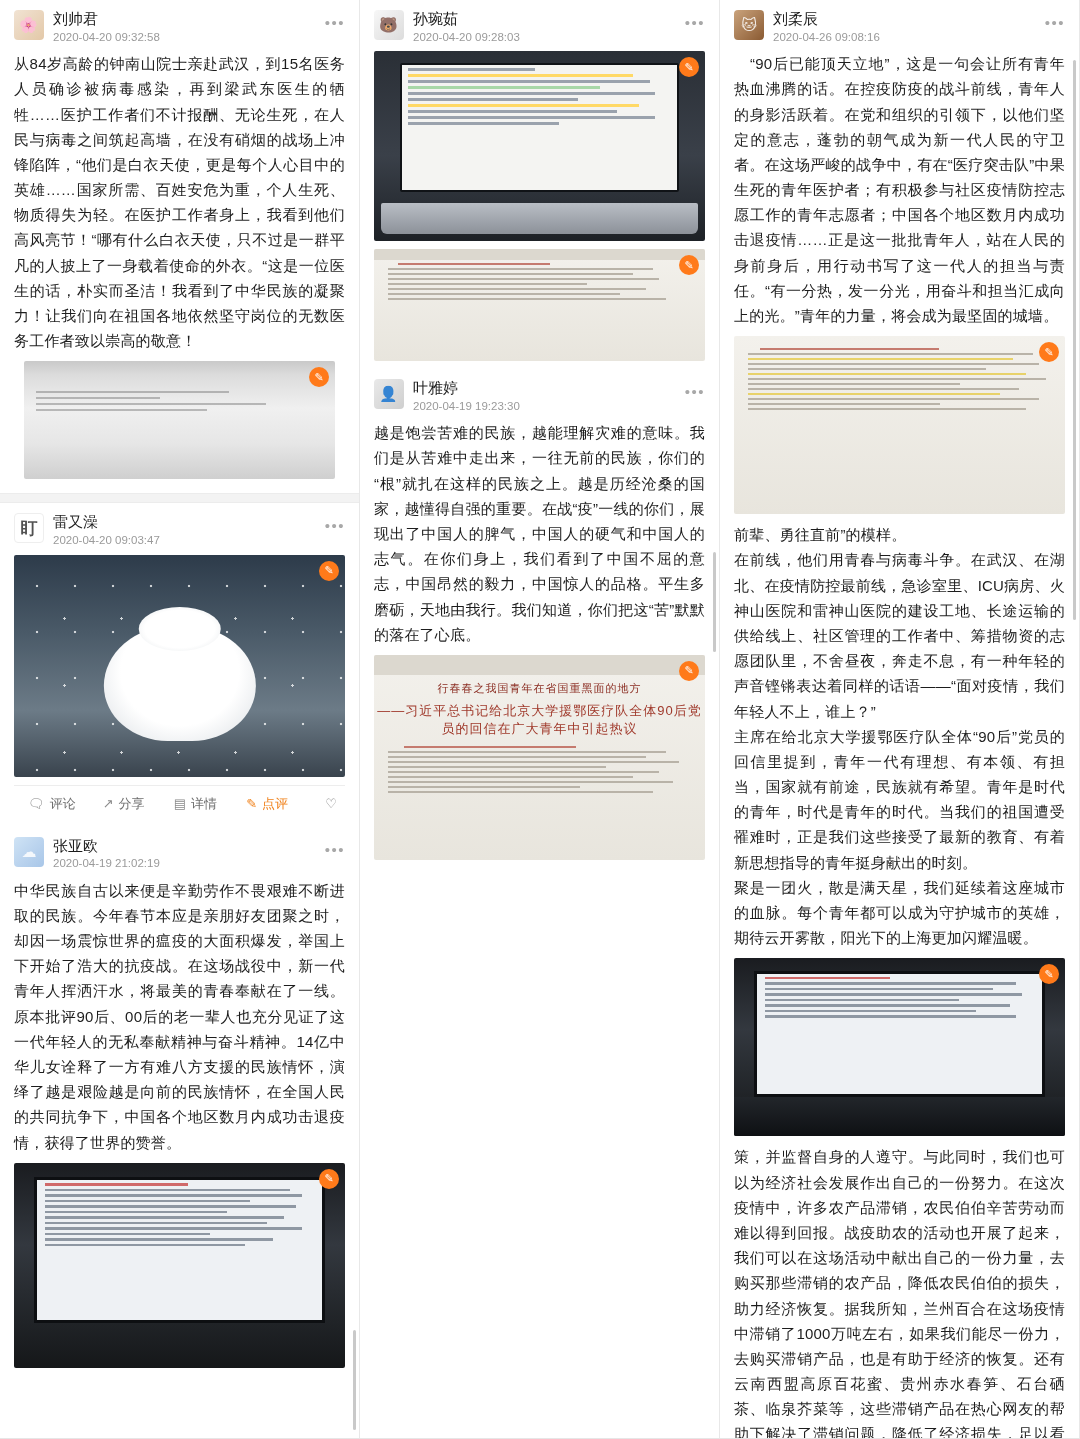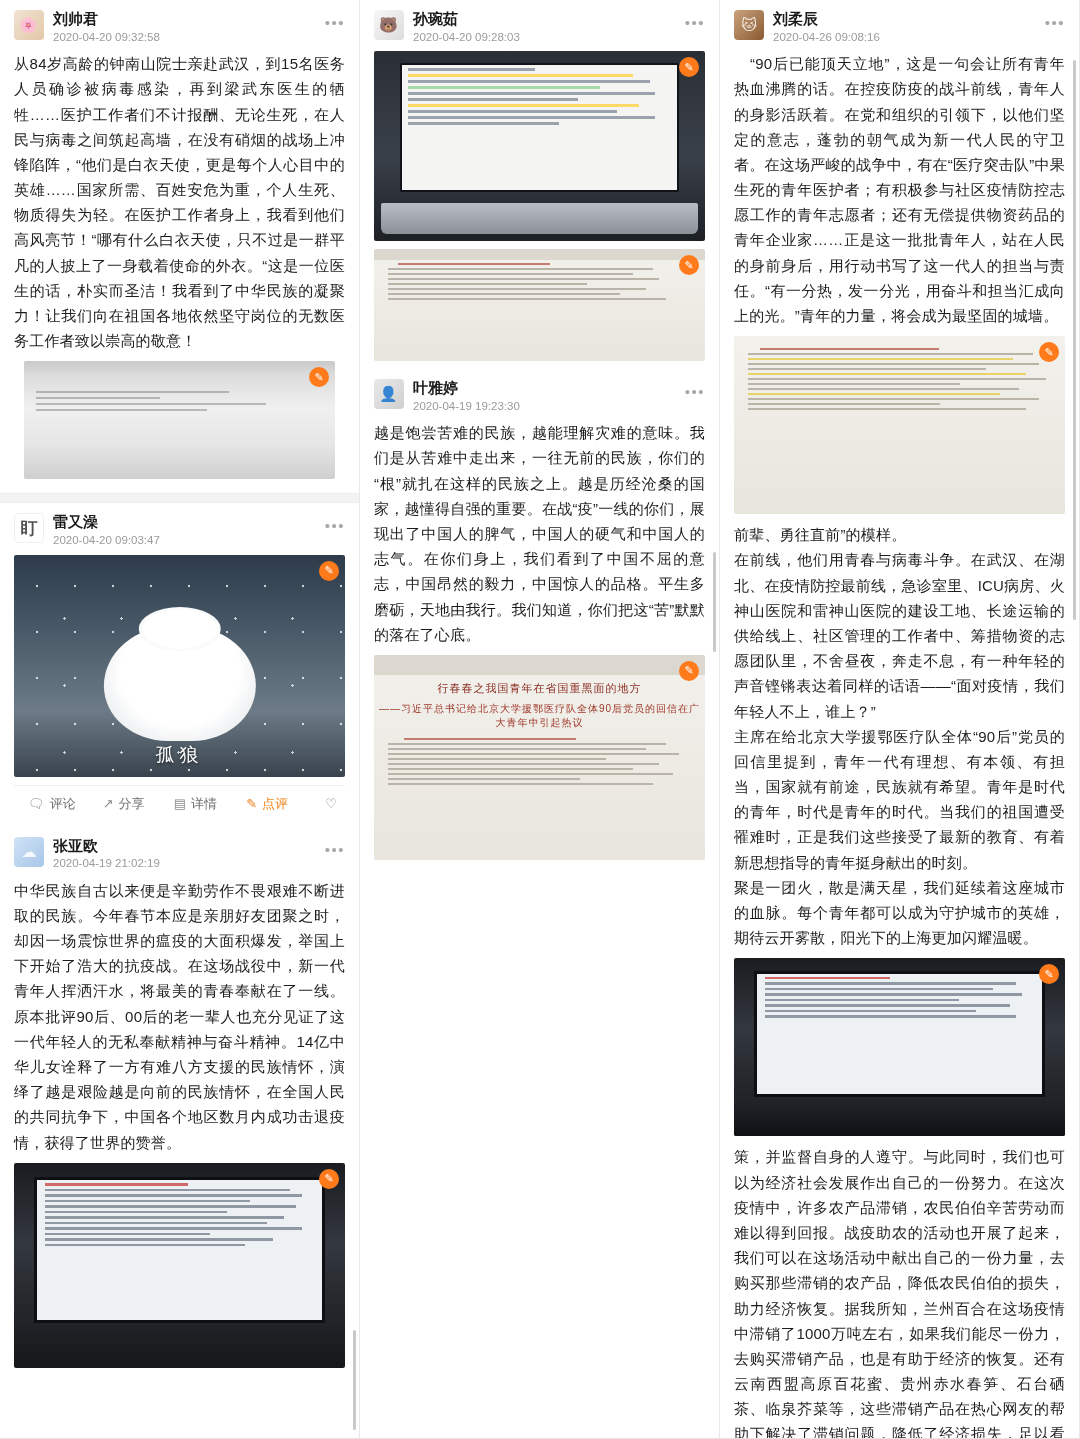--- a/index.html
+++ b/index.html
@@ -64,7 +64,7 @@
   .uname {
     font-size: 15px;
     color: #1b1b1b;
-    font-weight: 700;
+    font-weight: 400;
     line-height: 1.1;
   }
   .time {

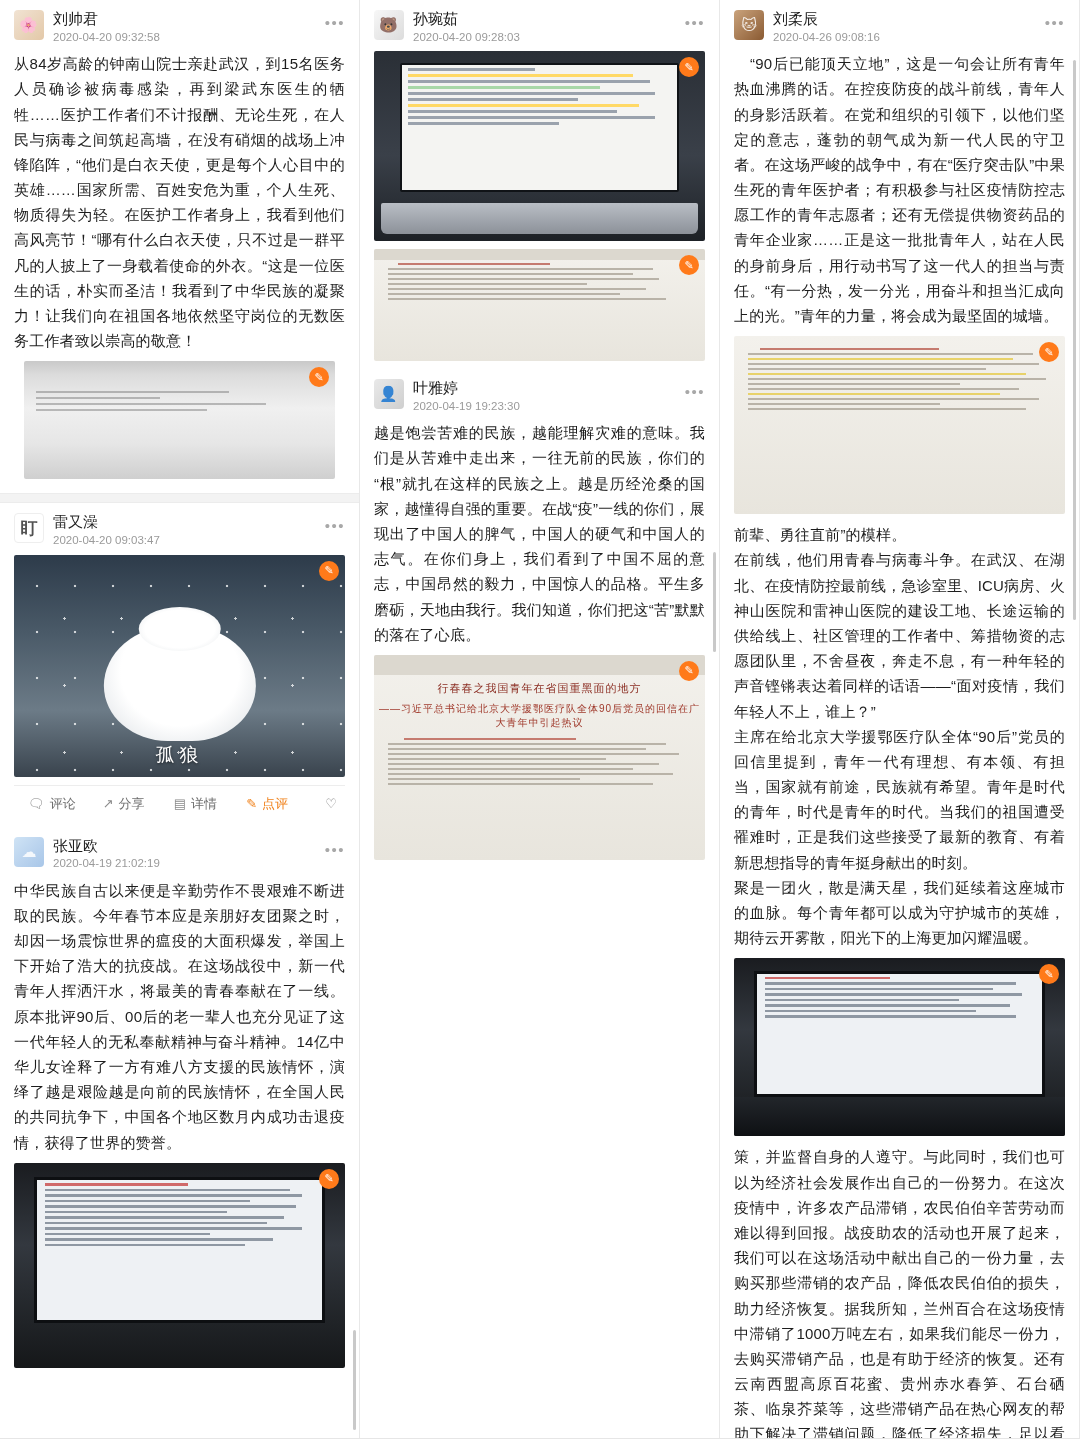--- a/index.html
+++ b/index.html
@@ -429,7 +429,7 @@
         </div>
         <span class="more-dots">•••</span>
       </div>
-      <div class="body-text">　“90后已能顶天立地”，这是一句会让所有青年热血沸腾的话。在控疫防疫的战斗前线，青年人的身影活跃着。在党和组织的引领下，以他们坚定的意志，蓬勃的朝气成为新一代人民的守卫者。在这场严峻的战争中，有在“医疗突击队”中果生死的青年医护者；有积极参与社区疫情防控志愿工作的青年志愿者；还有无偿提供物资药品的青年企业家……正是这一批批青年人，站在人民的身前身后，用行动书写了这一代人的担当与责任。“有一分热，发一分光，用奋斗和担当汇成向上的光。”青年的力量，将会成为最坚固的城墙。</div>
+      <div class="body-text">　“90后已能顶天立地”，这是一句会让所有青年热血沸腾的话。在控疫防疫的战斗前线，青年人的身影活跃着。在党和组织的引领下，以他们坚定的意志，蓬勃的朝气成为新一代人民的守卫者。在这场严峻的战争中，有在“医疗突击队”中果生死的青年医护者；有积极参与社区疫情防控志愿工作的青年志愿者；中国各个地区数月内成功击退疫情……正是这一批批青年人，站在人民的身前身后，用行动书写了这一代人的担当与责任。“有一分热，发一分光，用奋斗和担当汇成向上的光。”青年的力量，将会成为最坚固的城墙。</div>
 
       <div class="photo ph-poster2" style="height:178px; margin:4px 0 8px 0;">
         <div class="pencil">✎</div>

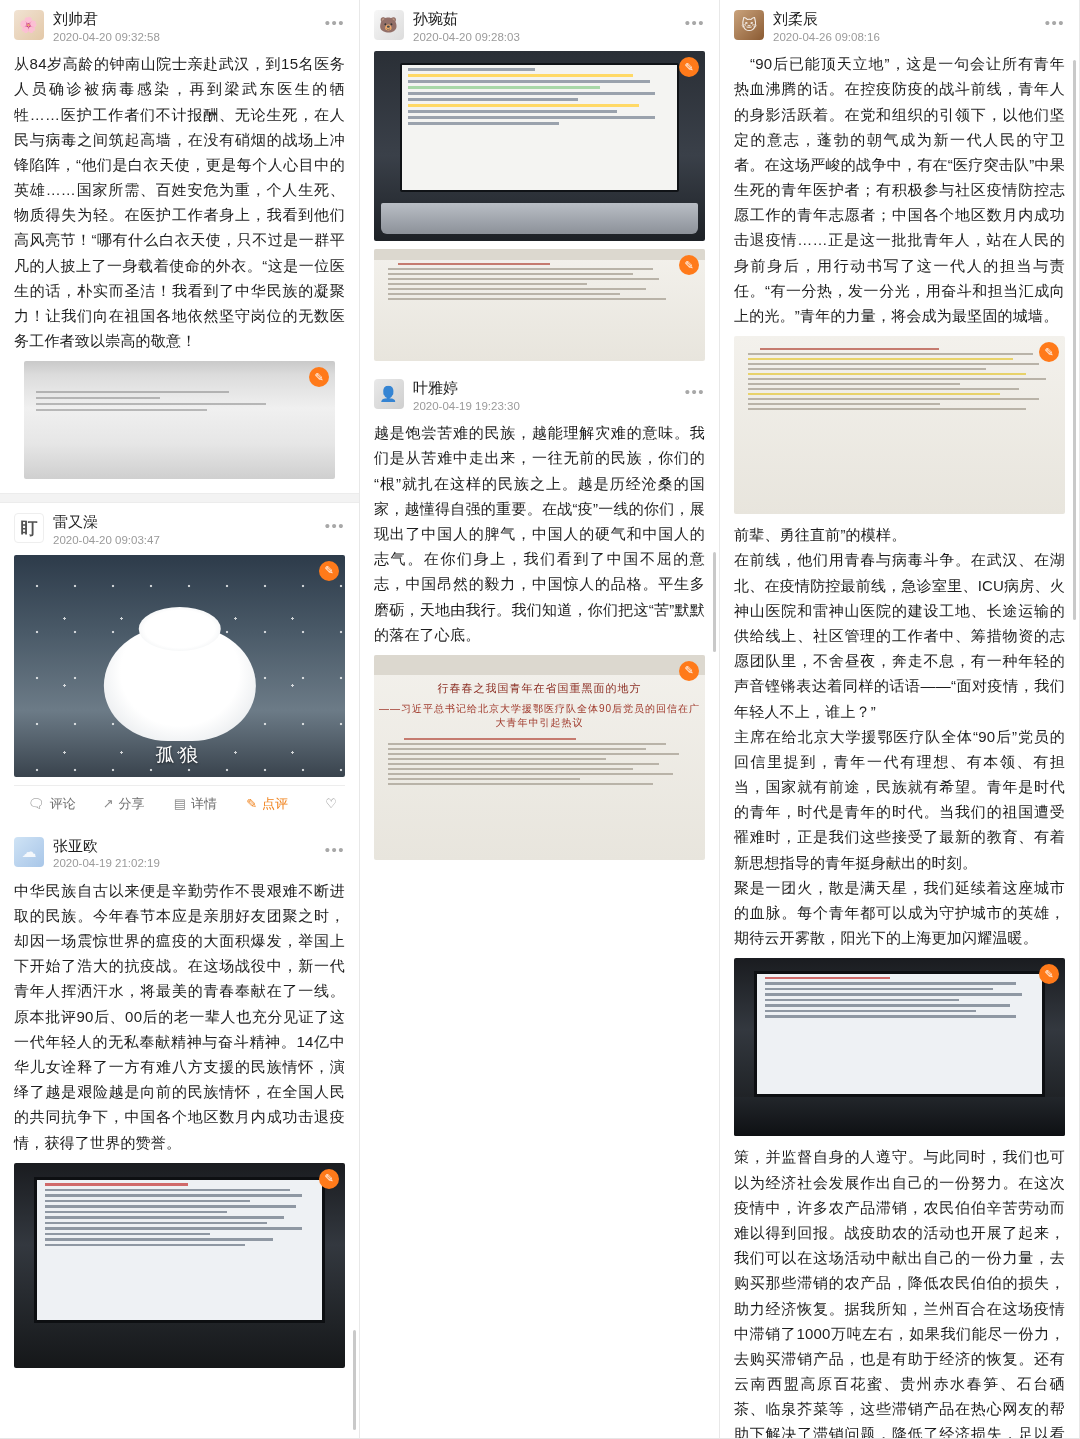--- a/index.html
+++ b/index.html
@@ -398,7 +398,7 @@
         <div class="pencil">✎</div>
         <div class="topbar"></div>
         <div class="hd">行春春之我国青年在省国重黑面的地方</div>
-        <div class="hd" style="font-size:10px;color:#a03a2c">——习近平总书记给北京大学援鄂医疗队全体90后党员的回信在广大青年中引起热议</div>
+        <div class="hd" style="font-size:13px;color:#a03a2c">——习近平总书记给北京大学援鄂医疗队全体90后党员的回信在广大青年中引起热议</div>
         <div class="tx r" style="width:52%; margin-left:30px; margin-top:8px"></div>
         <div class="tx" style="width:84%"></div>
         <div class="tx" style="width:78%"></div>

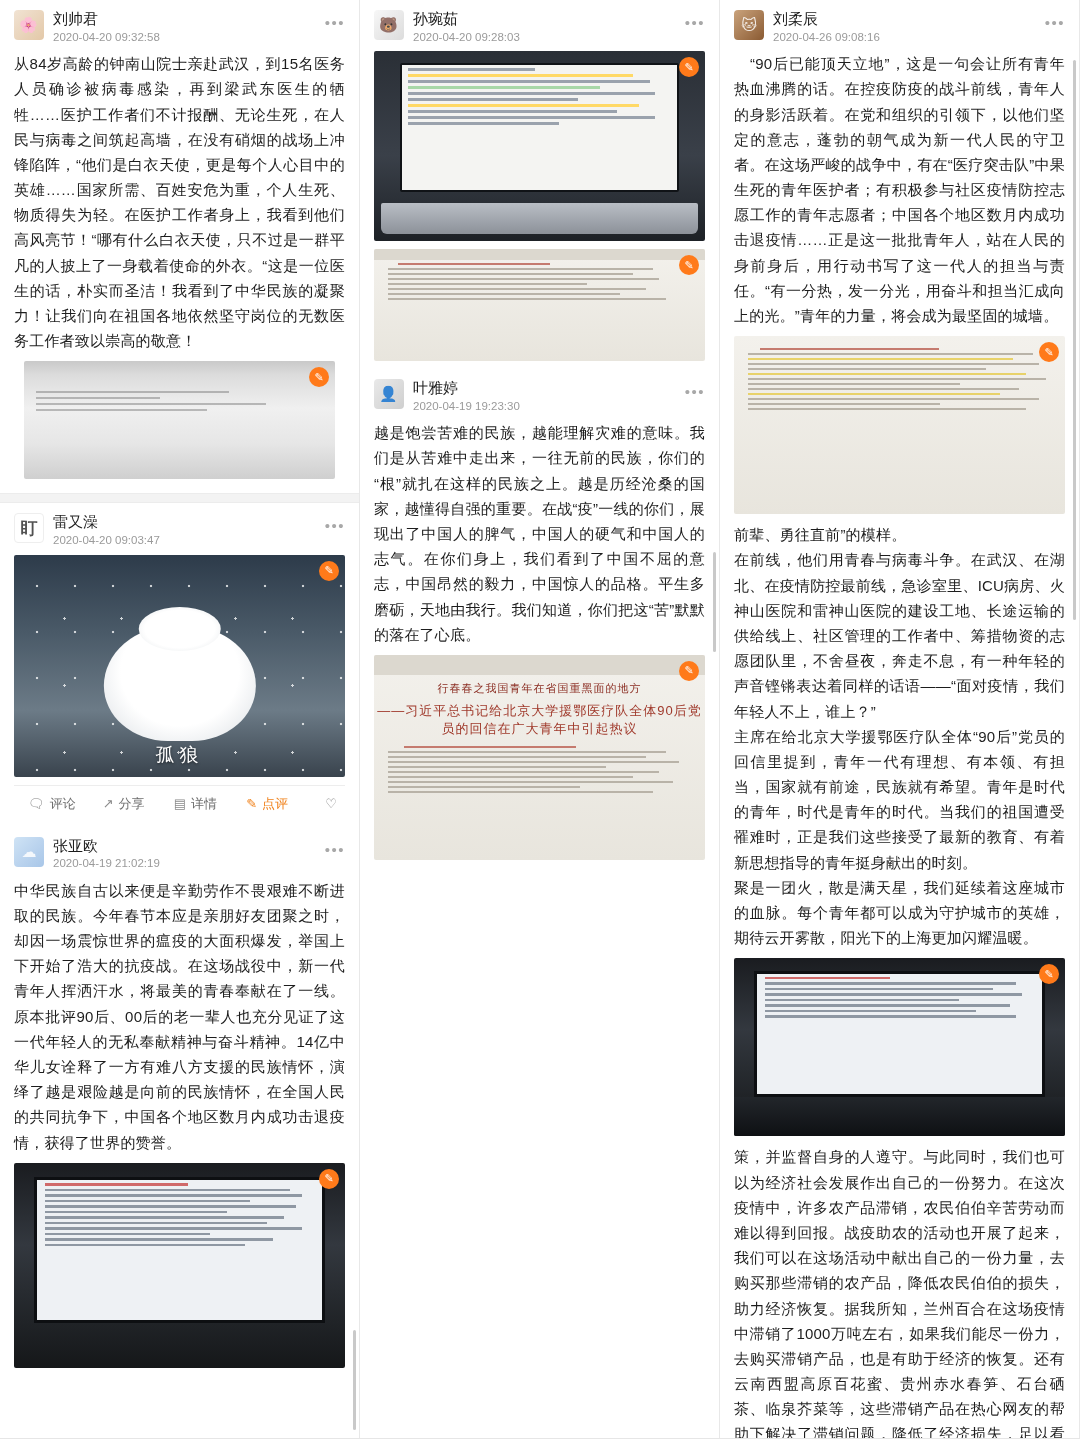--- a/index.html
+++ b/index.html
@@ -279,7 +279,6 @@
         <div class="snow"></div>
         <div class="pencil">✎</div>
         <div class="dog"></div>
-        <div class="cap">孤狼</div>
       </div>
       <div class="action-bar">
         <div class="action">

